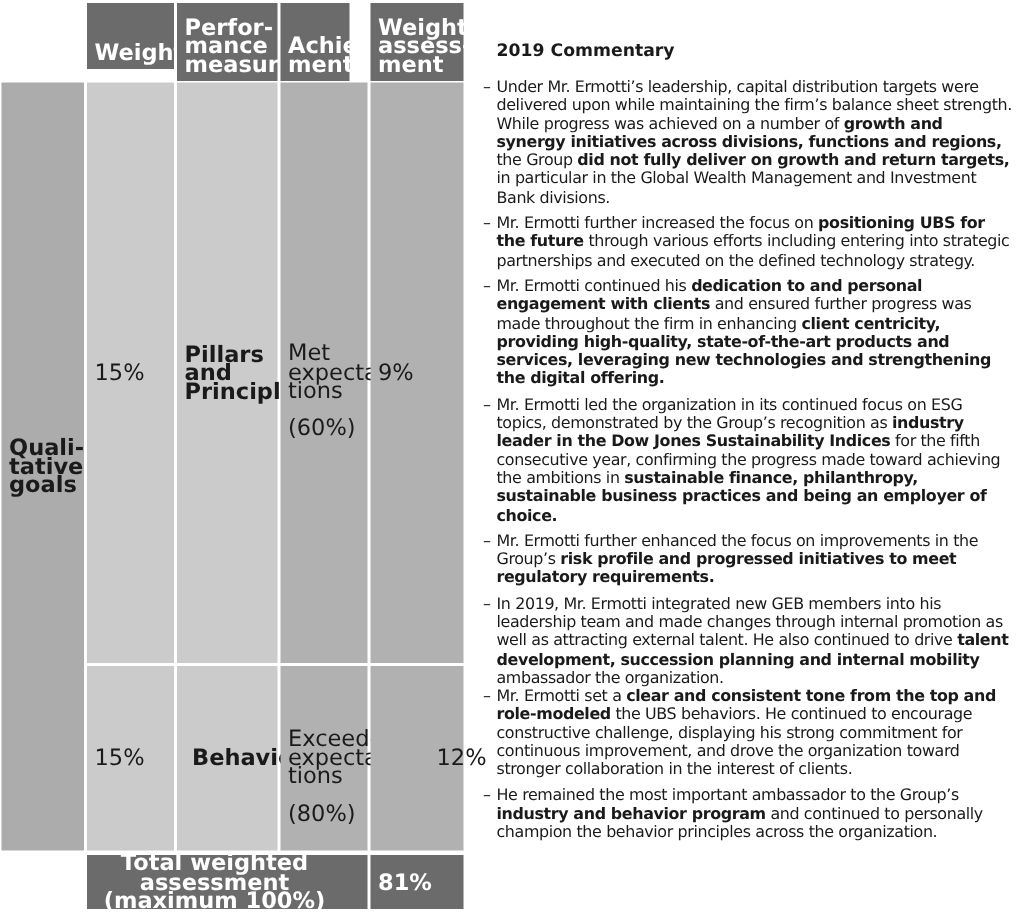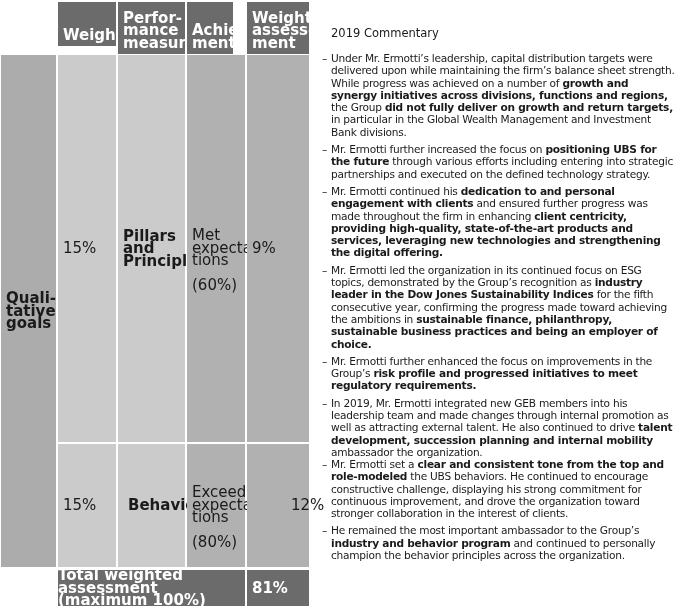--- a/index.html
+++ b/index.html
@@ -17,7 +17,7 @@
   .pad { padding: 0 5px; display: flex; align-items: center; }
   .bold { font-weight: bold; }
   .pre { white-space: pre-line; }
-  .comm-title { position: absolute; left: 331px; top: 26px; font-weight: normal; font-size: 11.5px; }
+  .comm-title { position: absolute; left: 331px; top: 26px; font-weight: bold; font-size: 11.5px; }
   .bullets { position: absolute; left: 322px; width: 354px; margin: 0; padding: 0; list-style: none;
              font-size: 10.6px; line-height: 12.3px; letter-spacing: -0.25px; }
   .bullets li { position: relative; padding-left: 9px; margin-bottom: 5px; }

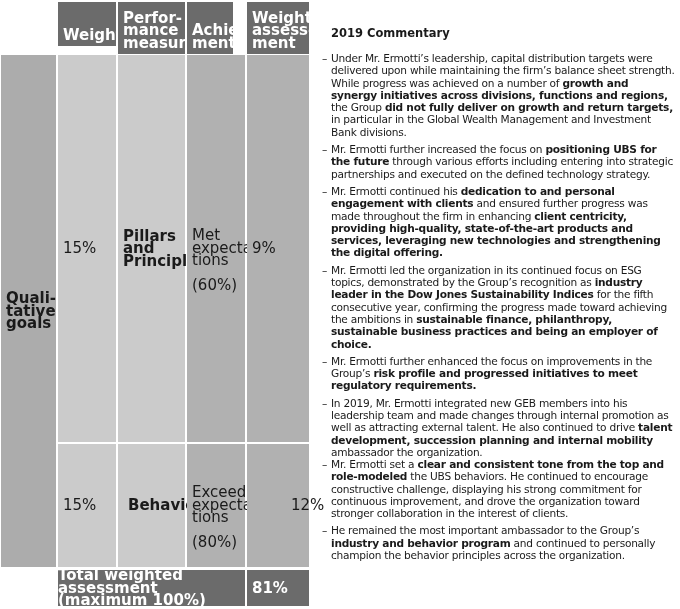--- a/index.html
+++ b/index.html
@@ -86,7 +86,7 @@
     <span>12%</span>
   </div>
 
-<div class="cell total" style="left:58px;top:570px;width:187px;height:36px;display:flex;align-items:center;justify-content:flex-end;padding-right:17px;text-align:left;">
+<div class="cell total" style="left:58px;top:570px;width:187px;height:36px;display:flex;align-items:center;justify-content:flex-end;padding-right:17px;text-align:center;">
     <span class="pre">Total weighted assessment
 (maximum 100%)</span>
   </div>

